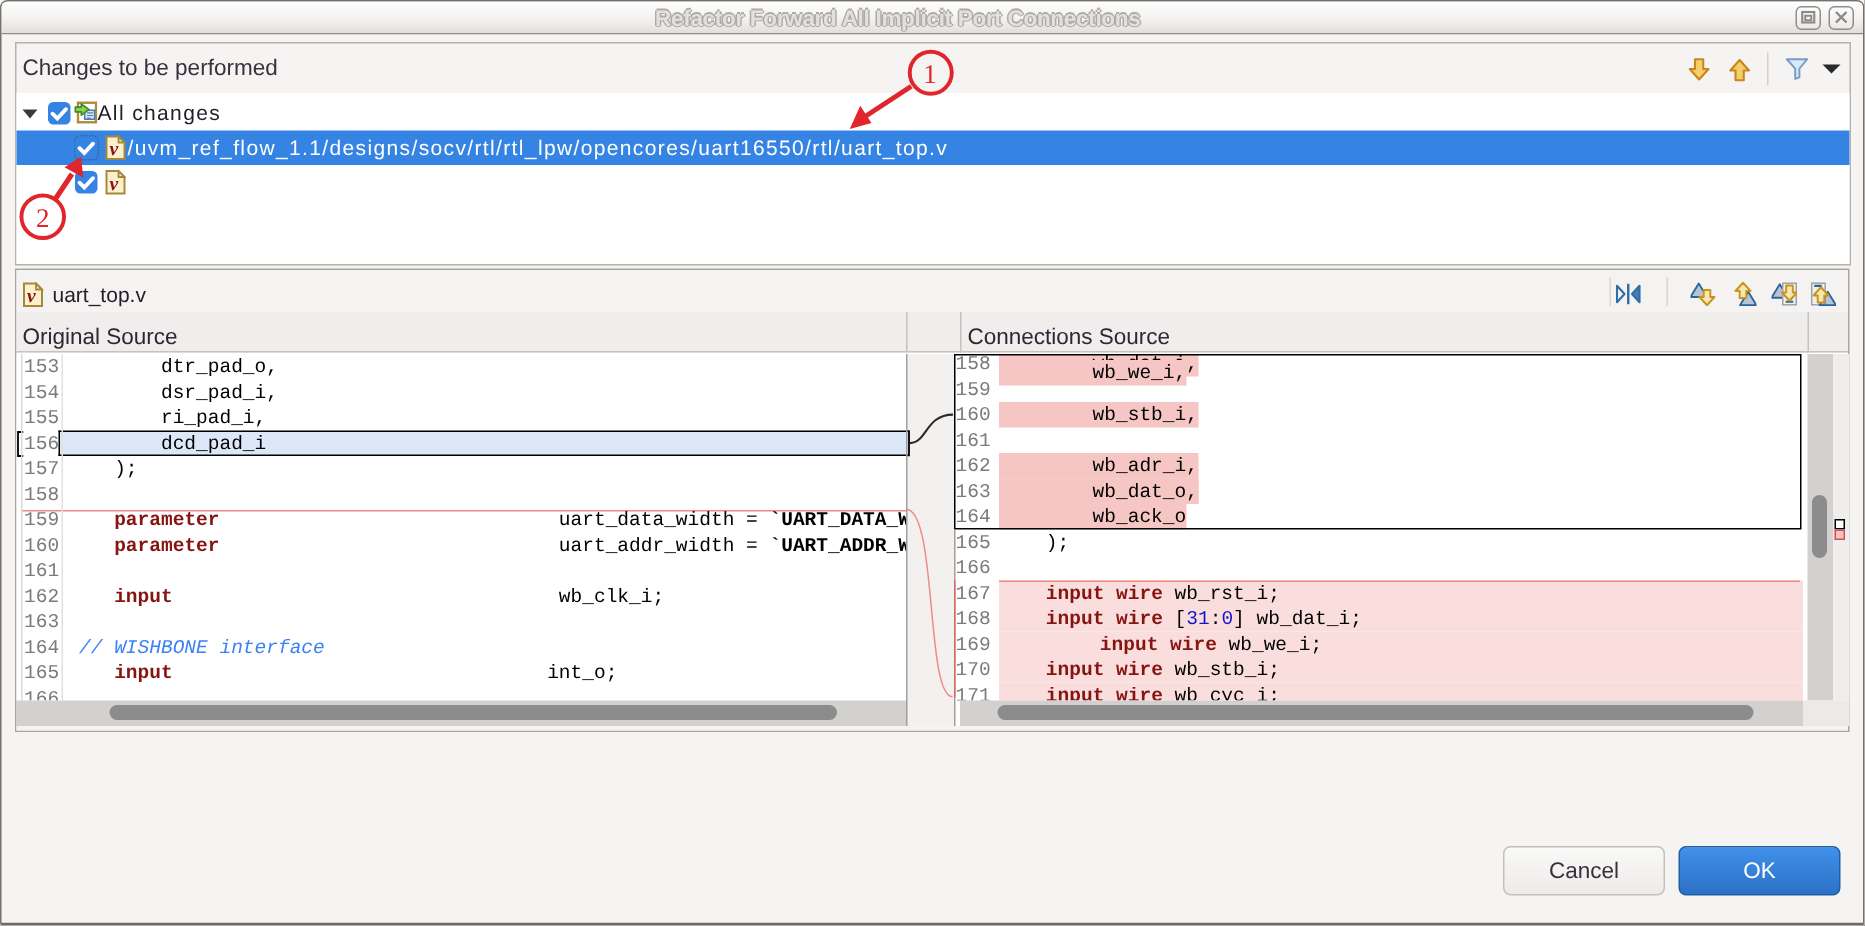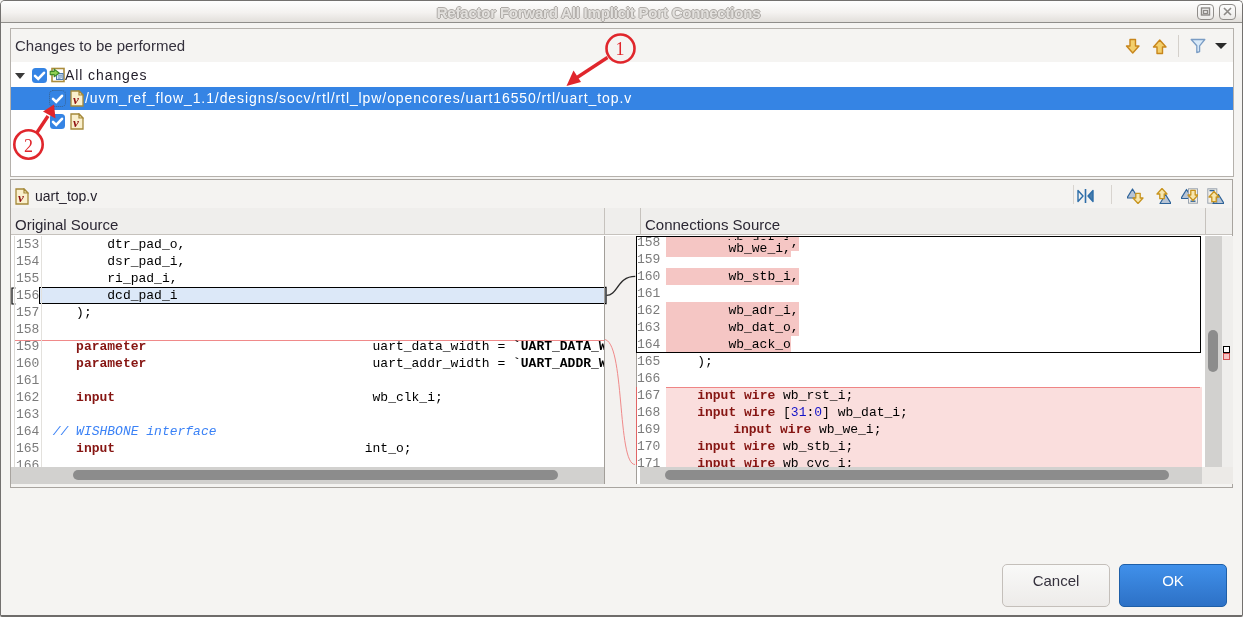--- a/index.html
+++ b/index.html
@@ -58,7 +58,7 @@
   .sbtrack { position:absolute; background:#d2d1cf; }
   .sbthumb { position:absolute; background:#8c8c8c; border-radius:5px; }
   
-  .btn { position:absolute; top:564px; width:108px; height:43px; border-radius:5px;
+  .btn { position:absolute; top:564px; width:108px; height:33px; border-radius:5px;
     font-size:15px; text-align:center; line-height:31px; }
   #cancel { left:1002px; background:linear-gradient(#f9f9f8,#edebe9); border:1px solid #c4bfba; color:#35313d; }
   #ok { left:1119px; background:linear-gradient(#4090ea , #2d71c6); border:1px solid #1e5fa8; color:#ffffff; }

